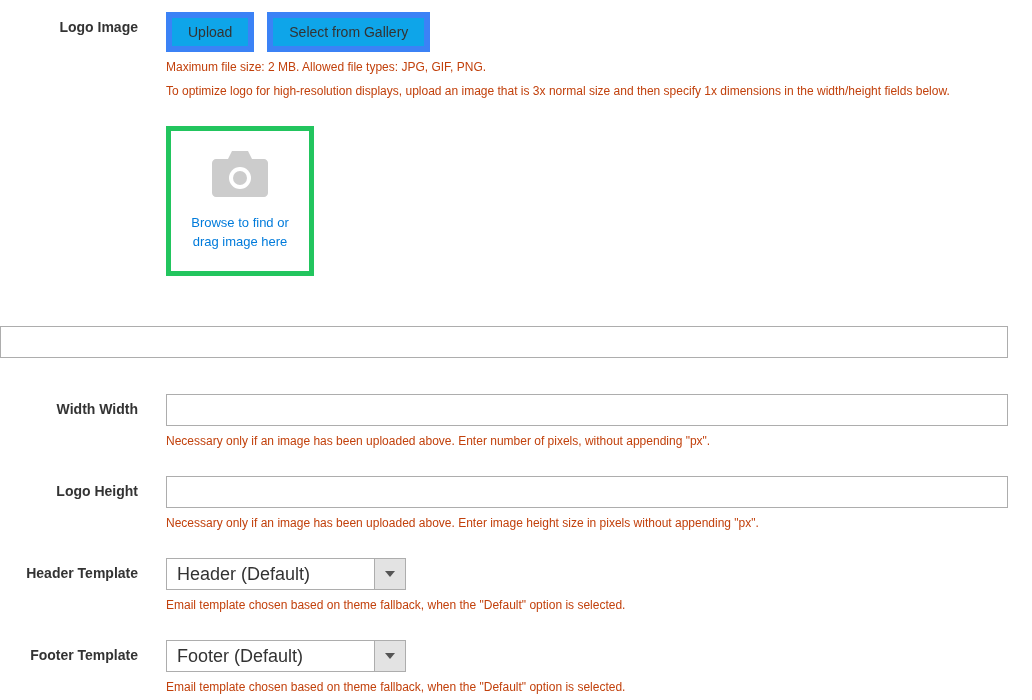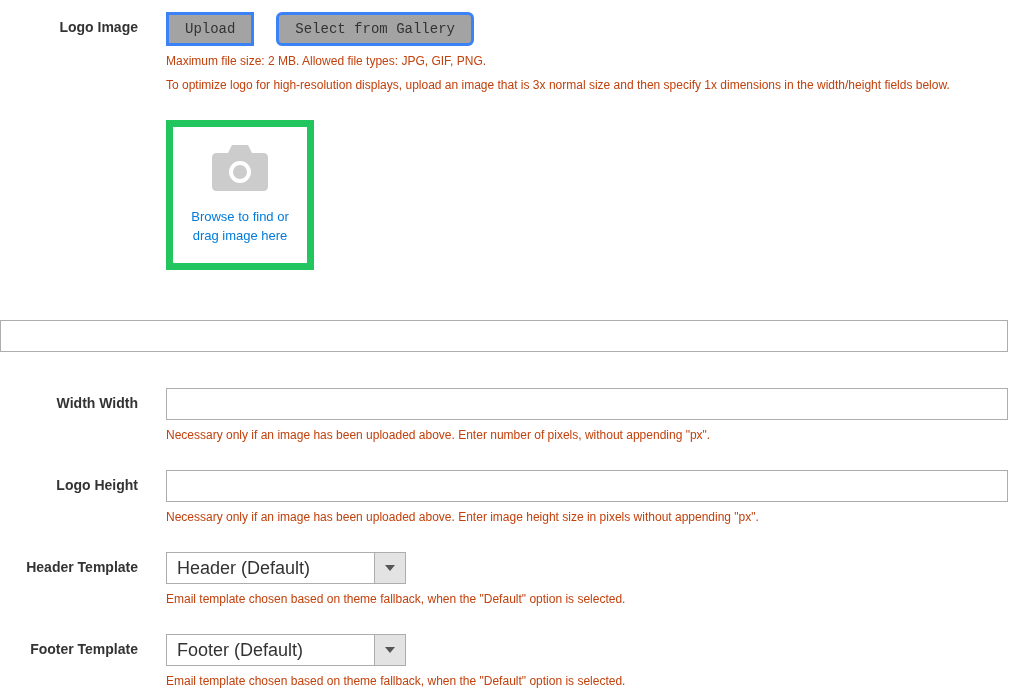--- a/index.html
+++ b/index.html
@@ -35,13 +35,13 @@
     }
     .btn {
       display: inline-block;
-      background: #a3a3a3;
-      border: 3px solid #3b82f6;
+      background: #0ea5e9;
+      border: 6px solid #3b82f6;
       color: #333;
       padding: 6px 16px;
       font-size: 14px;
       cursor: pointer;
-      font-family: Liberation Mono, monospace;
+      font-family: Liberation Sans, sans-serif;
     }
     .btn + .btn {
       margin-left: 18px;

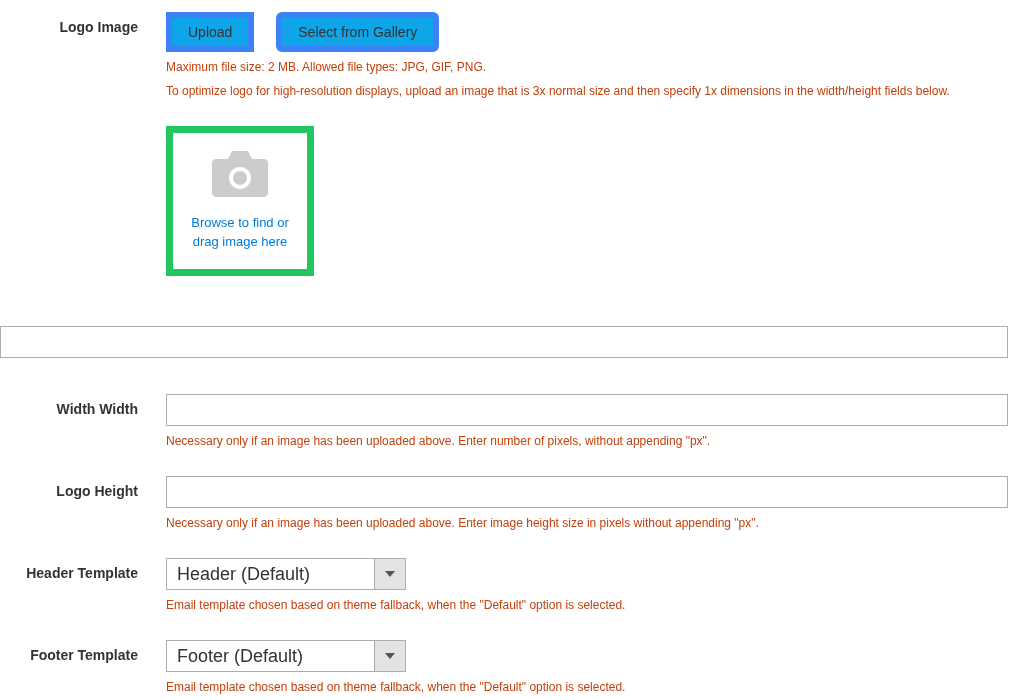--- a/index.html
+++ b/index.html
@@ -44,8 +44,7 @@
       font-family: Liberation Sans, sans-serif;
     }
     .btn + .btn {
-      margin-left: 18px;
-      border-radius: 6px;
+      margin-left: 9px;
     }
     .help-text {
       font-size: 12px;

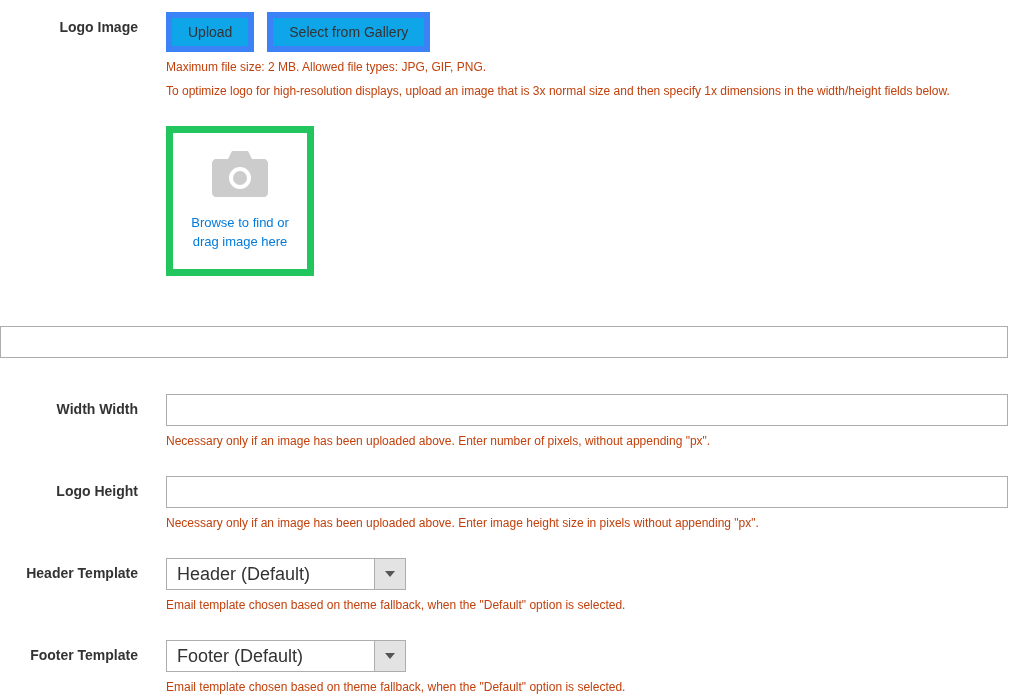--- a/index.html
+++ b/index.html
@@ -56,7 +56,7 @@
       margin-top: 26px;
       width: 148px;
       height: 150px;
-      border: 7px solid #22c55e;
+      border: 5px solid #22c55e;
       display: flex;
       flex-direction: column;
       align-items: center;

